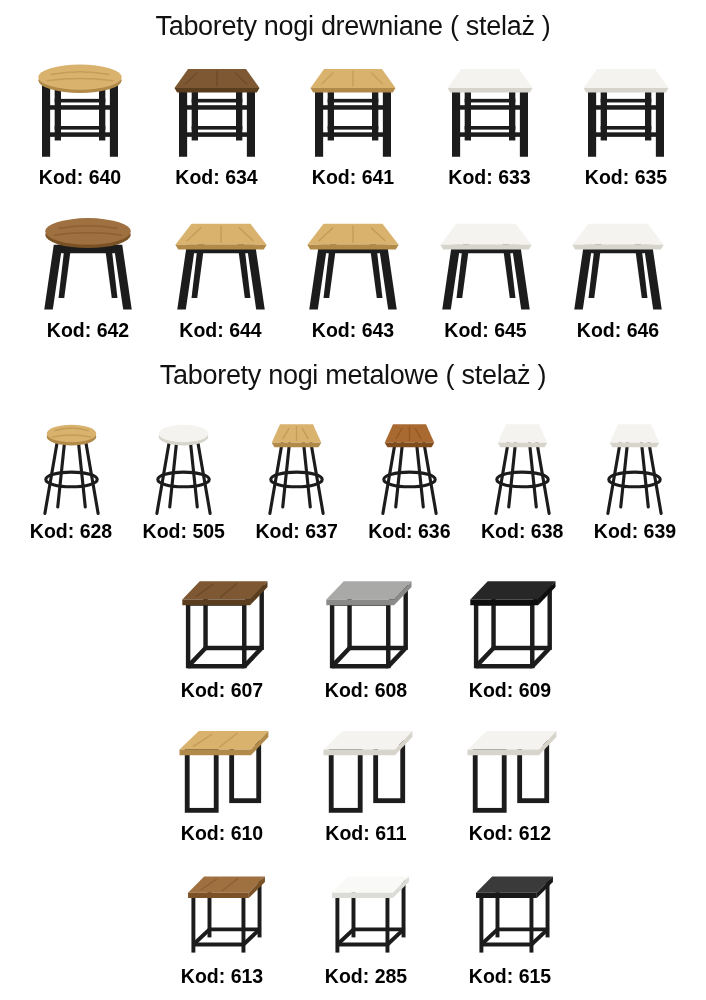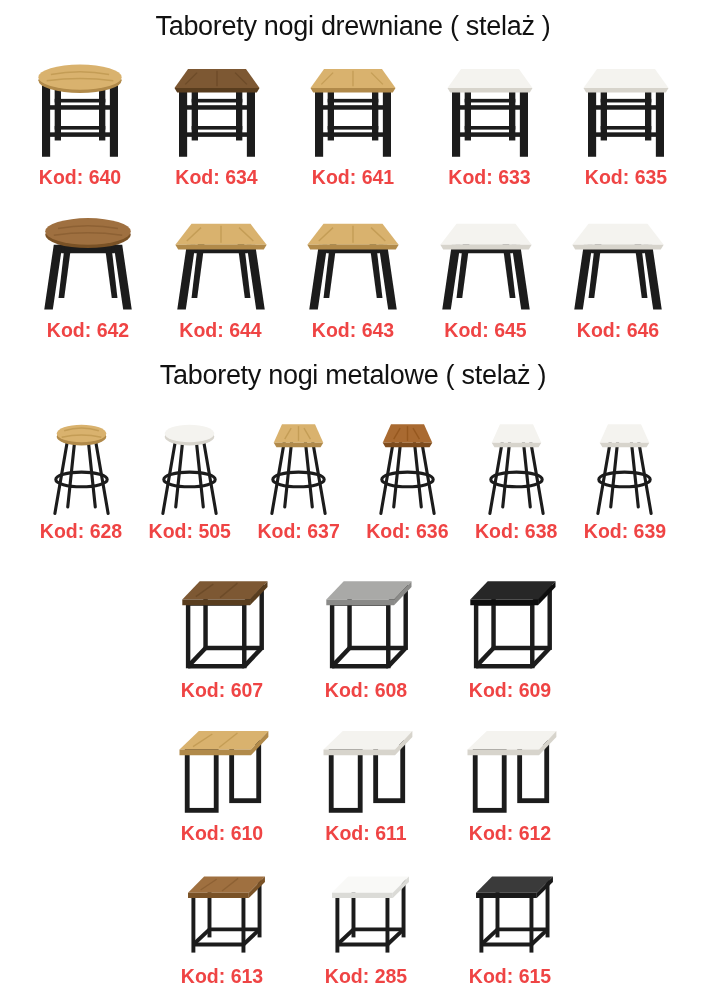--- a/index.html
+++ b/index.html
@@ -27,7 +27,7 @@
   .g6 .cell{width:106px}
   .g3 .cell{width:136px}
   .code{
-    font-weight:700;font-size:19.5px;line-height:24px;color:#ef4444;
+    font-weight:700;font-size:19.5px;line-height:24px;color:#000000;
     margin-top:1px;white-space:nowrap;text-align:center;
   }
   .art{display:block}

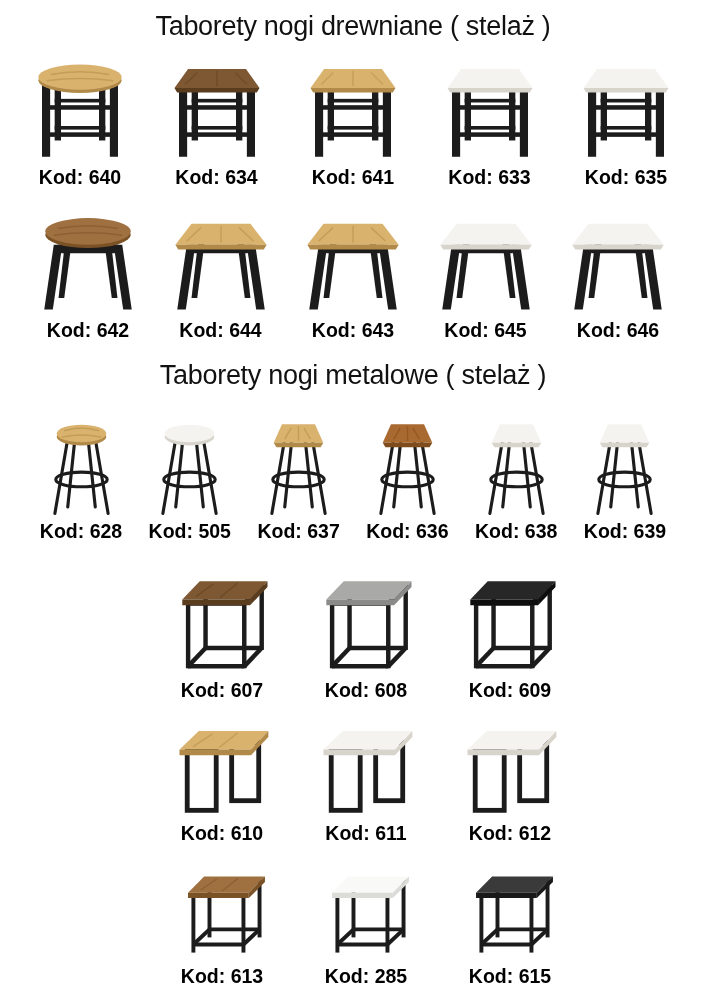--- a/index.html
+++ b/index.html
@@ -16,7 +16,7 @@
   .grid{display:flex;justify-content:space-between;align-items:flex-end}
   .g5 {padding:0 14px;margin-top:7px}
   .g5b{padding:0 22px;margin-top:12px}
-  .g6 {padding:0 28px;margin-top:14px}
+  .g6 {padding:0 18px;margin-top:14px}
   .g3 {width:424px;margin-left:154px}
   .g3.r4{margin-top:12px}
   .g3.r5{margin-top:4px}

